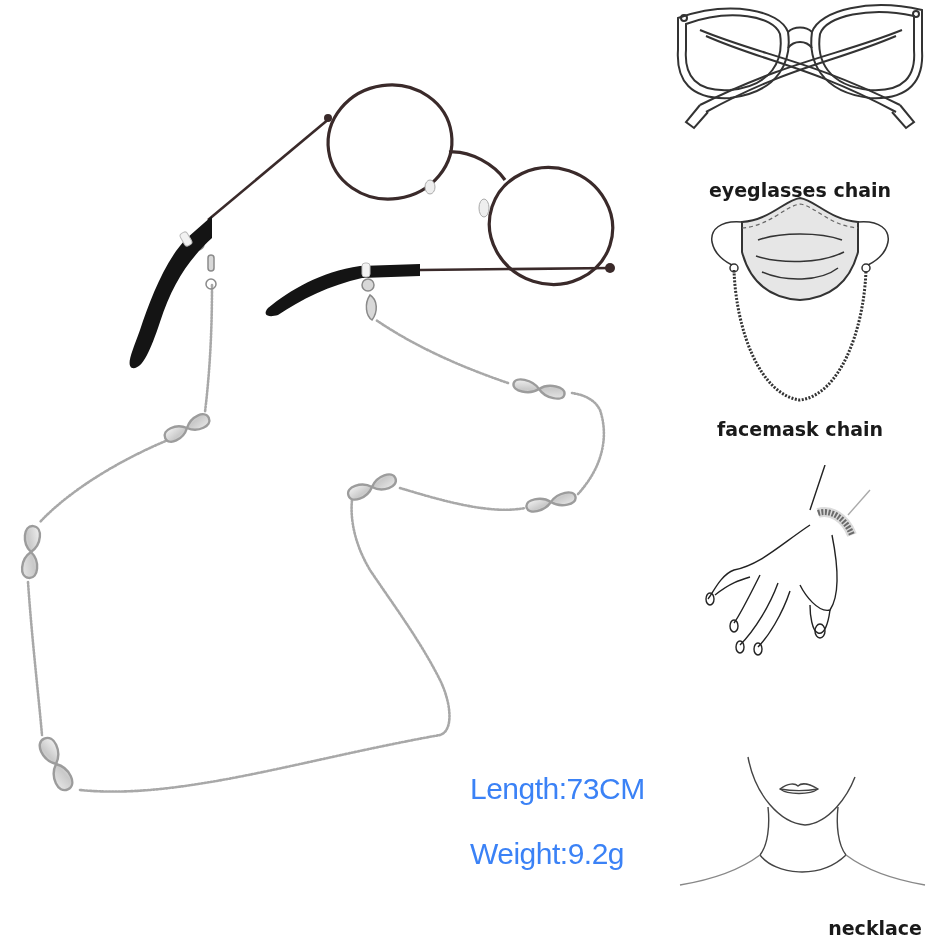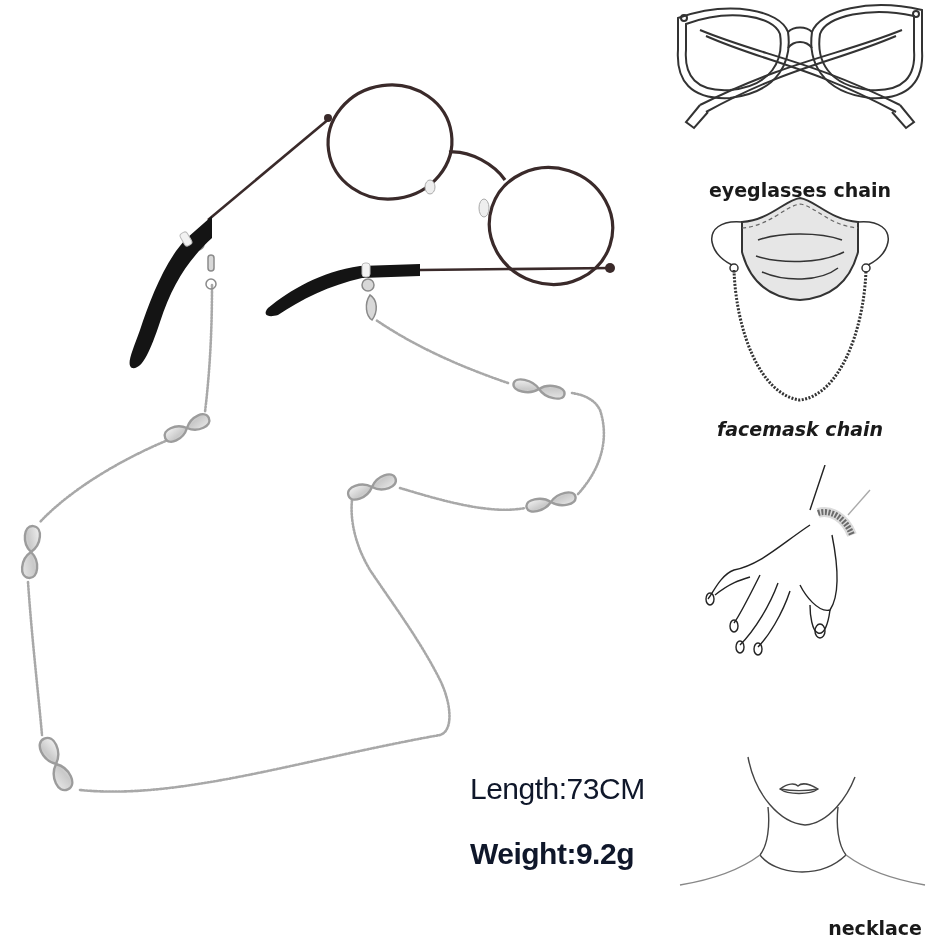--- a/index.html
+++ b/index.html
@@ -172,7 +172,7 @@
       <circle cx="64" cy="78" r="4" fill="none" stroke="#333" stroke-width="1.5"></circle>
       <circle cx="196" cy="78" r="4" fill="none" stroke="#333" stroke-width="1.5"></circle>
     </svg>
-    <div class="use-label" style="top:228px;font-style:italic;">facemask chain</div>
+    <div class="use-label" style="top:228px;">facemask chain</div>
   </div>
 
   <div class="use-panel" style="top:465px; height:240px;">

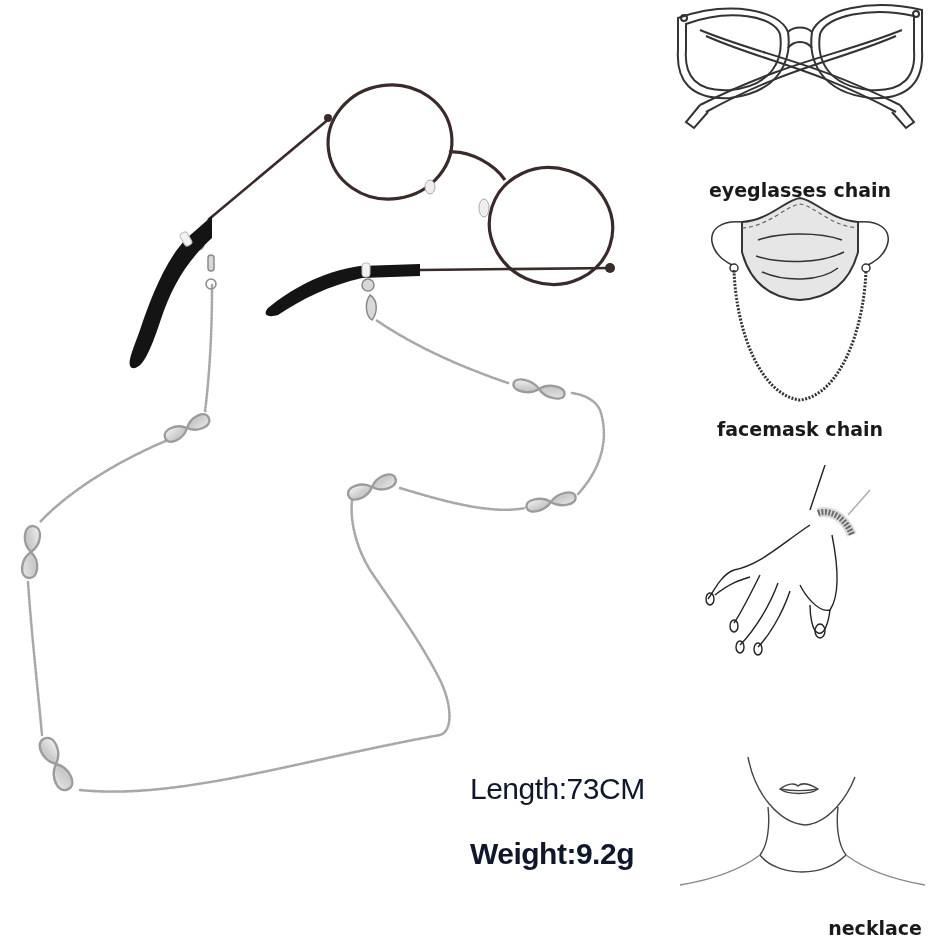--- a/index.html
+++ b/index.html
@@ -9,7 +9,7 @@
     }
     .product-art { position: absolute; left: 0; top: 0; width: 939px; height: 939px; }
     .spec {
-      position: absolute; left: 470px; color: #0f172a;
+      position: absolute; left: 470px; color: #3b82f6;
       font-family: "Liberation Sans", sans-serif; font-size: 30px; letter-spacing: -0.5px;
     }
     .spec-length { top: 772px; }

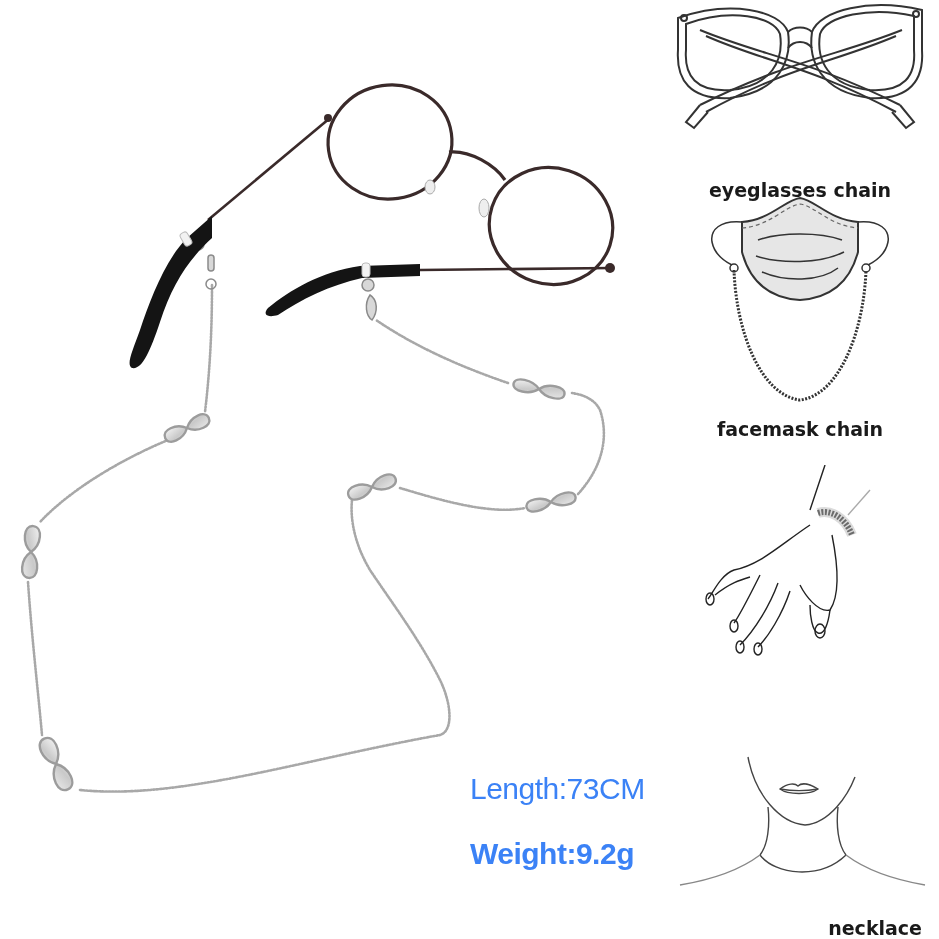--- a/index.html
+++ b/index.html
@@ -13,7 +13,7 @@
       font-family: "Liberation Sans", sans-serif; font-size: 30px; letter-spacing: -0.5px;
     }
     .spec-length { top: 772px; }
-    .spec-weight { top: 837px; font-weight: bold; }
+    .spec-weight { top: 837px; }
     .use-panel { position: absolute; left: 670px; width: 260px; }
     .use-illus { position: absolute; left: 0; }
     .use-label {

